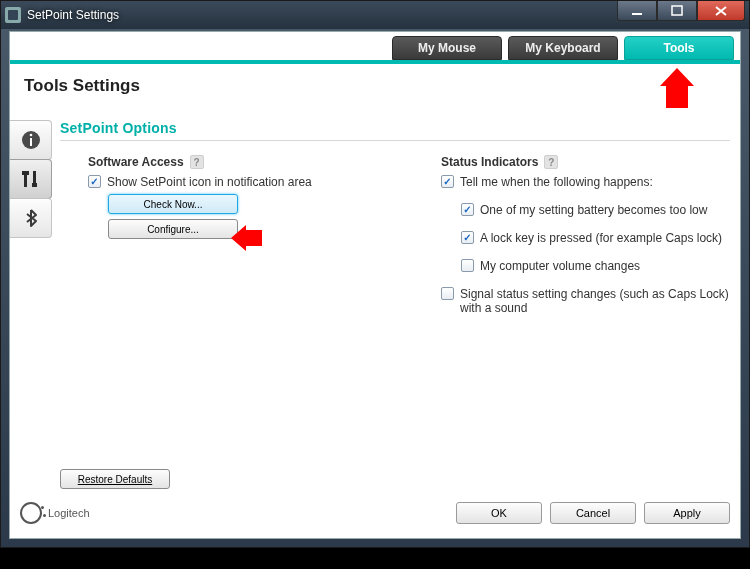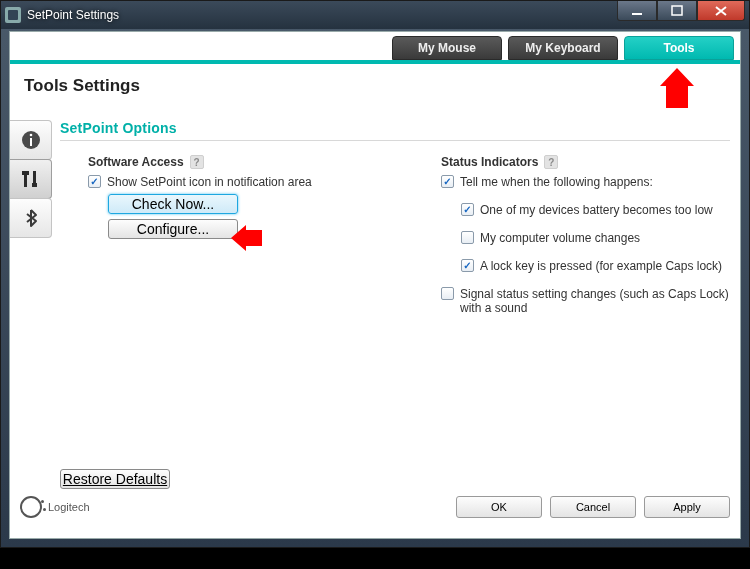--- a/index.html
+++ b/index.html
@@ -54,7 +54,7 @@
   .chkbox { width:13px; height:13px; border:1px solid #8a9aaa; background:linear-gradient(#fff,#e8eef4); border-radius:2px; display:inline-flex; align-items:center; justify-content:center; flex-shrink:0; cursor:pointer;}
   .chkbox.checked::after{ content:"✓"; font-size:10px; color:#1565c0; font-weight:bold; line-height:10px;}
 
-  .std-btn { width:130px; height:20px; font-size:14px; border:1px solid #8a8a8a; border-radius:3px; background:linear-gradient(#fdfdfd,#e4e4e4); cursor:pointer; display:flex; align-items:center; justify-content:center; margin:5px 0 5px 20px;}
+  .std-btn { width:130px; height:20px; font-size:10px; border:1px solid #8a8a8a; border-radius:3px; background:linear-gradient(#fdfdfd,#e4e4e4); cursor:pointer; display:flex; align-items:center; justify-content:center; margin:5px 0 5px 20px;}
   .std-btn.hot { border:1px solid #1ea7e0; box-shadow:0 0 3px #4fc3f0; background:linear-gradient(#eaf7fd,#cfeaf8); }
 
   .restore-wrap { position:absolute; left:50px; bottom:44px; }

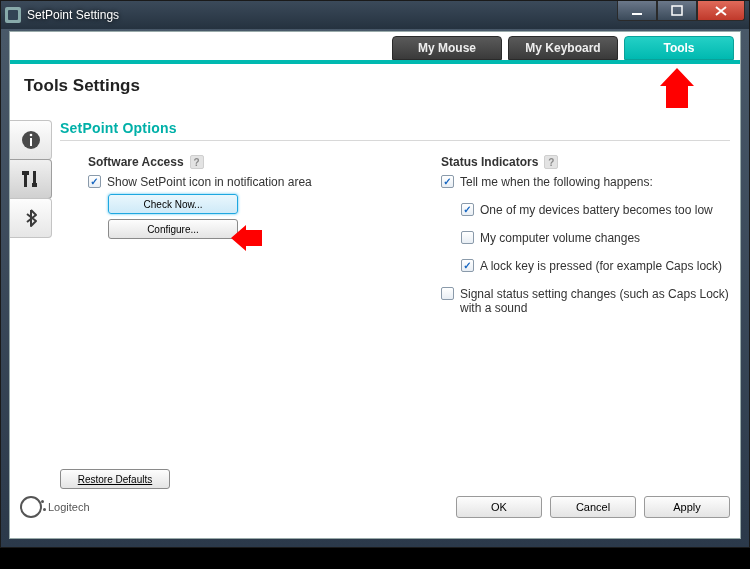--- a/index.html
+++ b/index.html
@@ -168,7 +168,7 @@
           </div>
           <div class="chk-row indent" style="margin-top:14px;">
             <span class="chkbox checked"></span>
-            <span>One of my devices battery becomes too low</span>
+            <span>One of my setting battery becomes too low</span>
           </div>
           <div class="chk-row indent" style="margin-top:14px;">
             <span class="chkbox"></span>

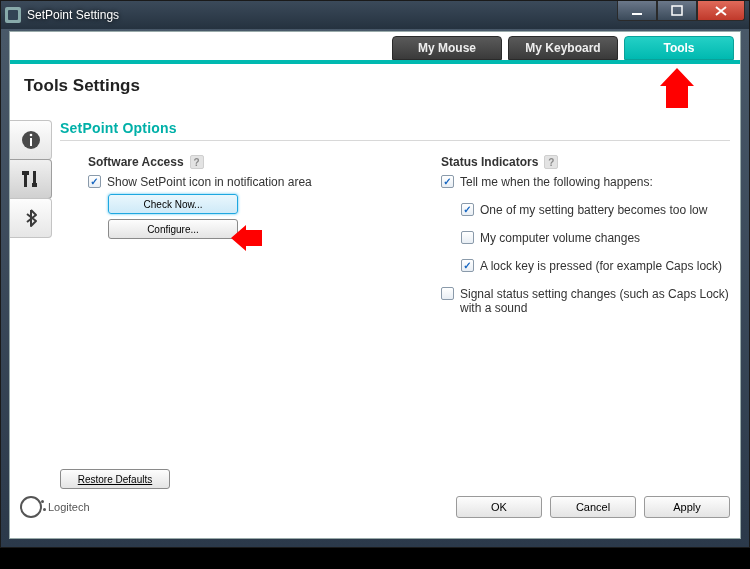--- a/index.html
+++ b/index.html
@@ -171,12 +171,12 @@
             <span>One of my setting battery becomes too low</span>
           </div>
           <div class="chk-row indent" style="margin-top:14px;">
+            <span class="chkbox checked"></span>
+            <span>A lock key is pressed (for example Caps lock)</span>
+          </div>
+          <div class="chk-row indent" style="margin-top:14px;">
             <span class="chkbox"></span>
             <span>My computer volume changes</span>
-          </div>
-          <div class="chk-row indent" style="margin-top:14px;">
-            <span class="chkbox checked"></span>
-            <span>A lock key is pressed (for example Caps lock)</span>
           </div>
           <div class="chk-row" style="margin-top:14px;">
             <span class="chkbox"></span>

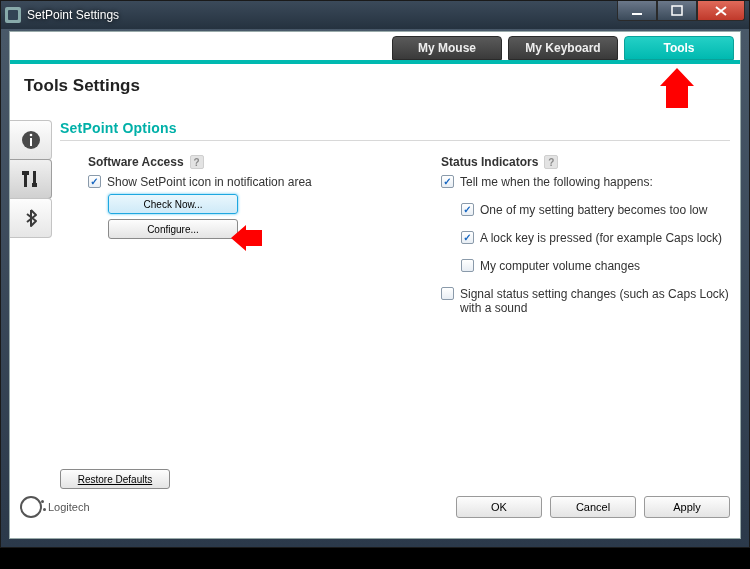--- a/index.html
+++ b/index.html
@@ -61,7 +61,7 @@
   .restore-wrap .std-btn { margin-left:0;text-decoration:underline; }
 
   
-  .footer { position:absolute; left:10px; right:10px; bottom:8px; height:34px; display:flex; align-items:flex-start; }
+  .footer { position:absolute; left:10px; right:10px; bottom:8px; height:34px; display:flex; align-items:center; }
   .logo { display:flex; align-items:center; gap:6px; color:#555; font-size:11px;}
   .logo-mark { width:22px; height:22px; border:2px solid #555; border-radius:50%; position:relative;}
   .logo-mark::before,.logo-mark::after{content:"";position:absolute;width:3px;height:3px;background:#555;border-radius:50%;}

